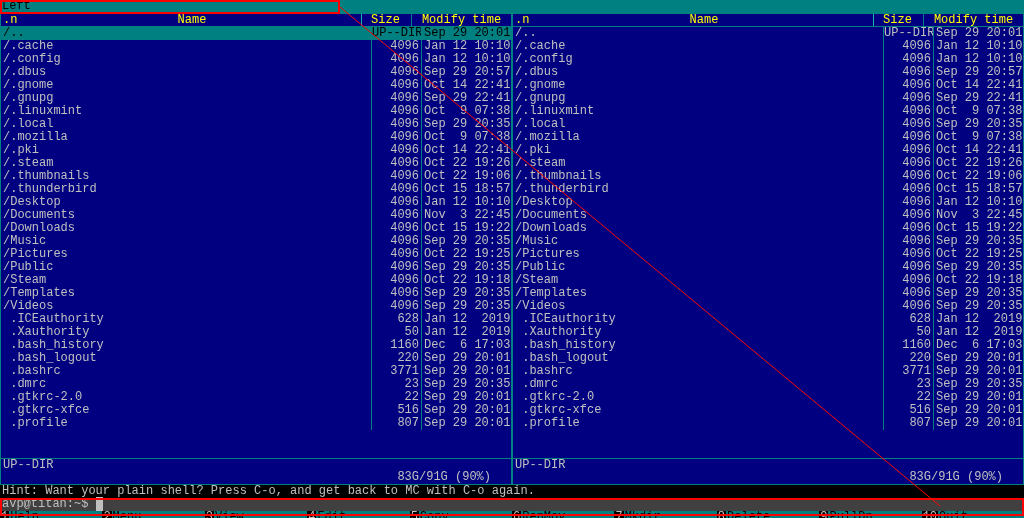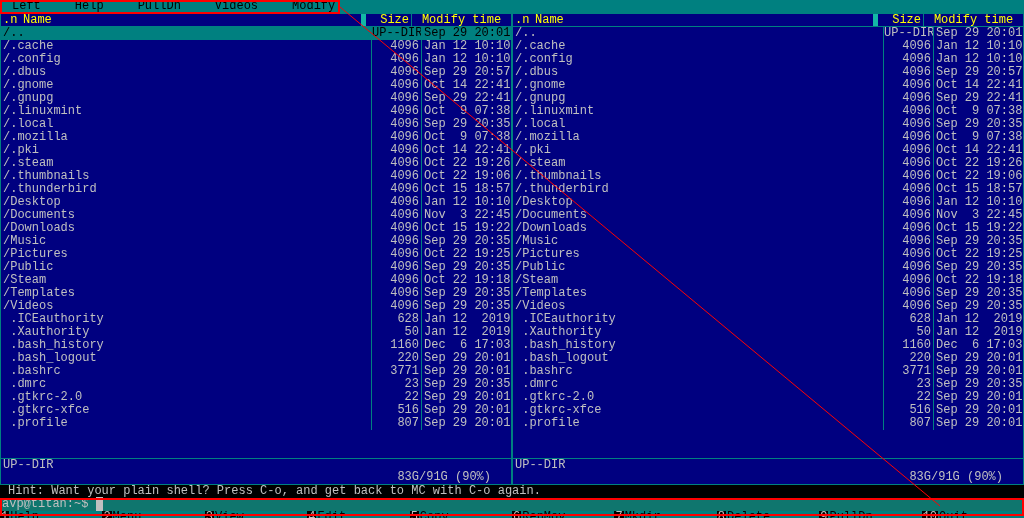--- a/index.html
+++ b/index.html
@@ -18,7 +18,8 @@
     color: #000;
     height: 13px;
     display: flex;
-    padding-left: 12px;
+    padding-left: 2px;
+    flex-direction: column;
   }
   .menubar span {
     margin-right: 34px;

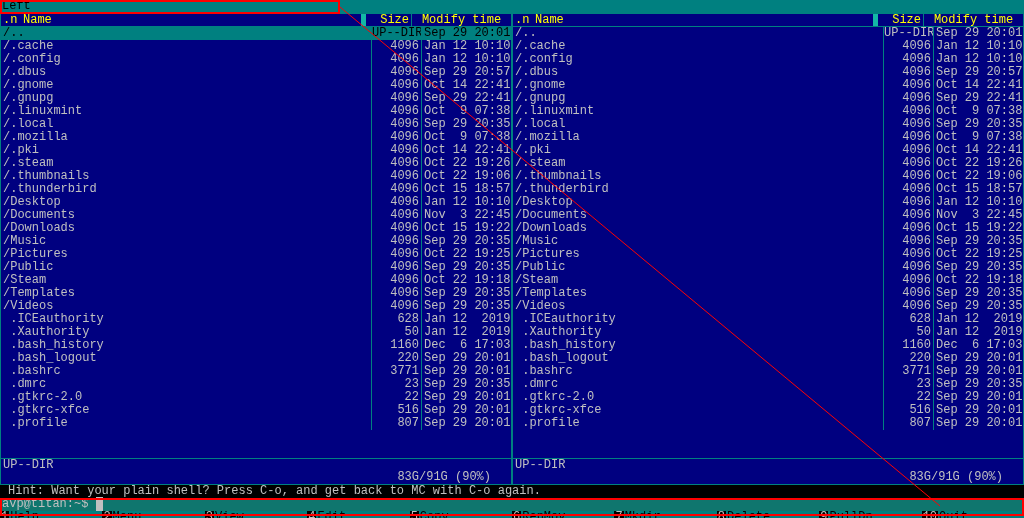--- a/index.html
+++ b/index.html
@@ -45,7 +45,7 @@
     height: 13px;
   }
   .col-n { width: 22px; padding-left: 2px; }
-  .col-name { flex: 1; }
+  .col-name { flex: 1; text-align: center; }
   .col-size { width: 50px; text-align: right; border-left: 5px solid #14b8a6; padding-right: 2px;}
   .col-date { width: 100px; text-align: center; border-left: 1px solid #008080;}
   .rows { flex: 1; overflow: hidden; }

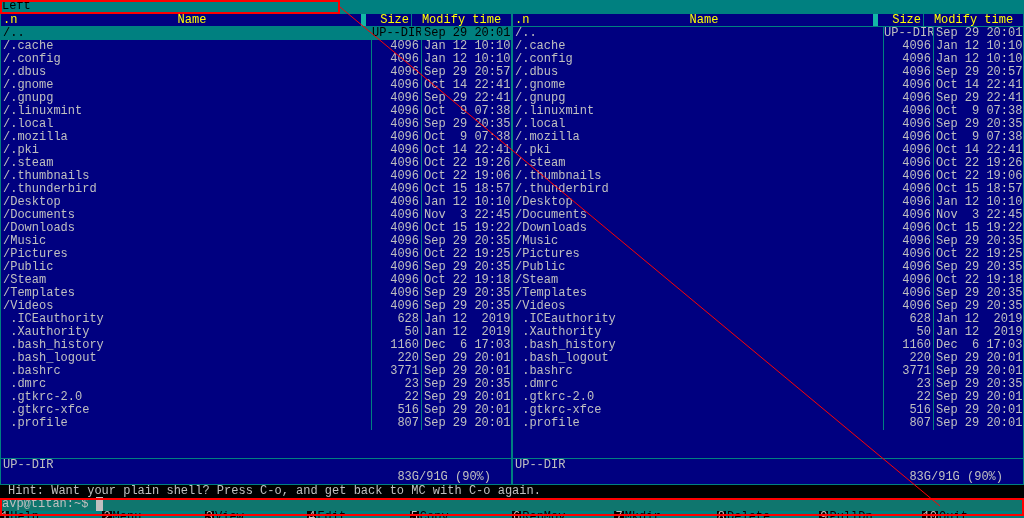--- a/index.html
+++ b/index.html
@@ -46,7 +46,7 @@
   }
   .col-n { width: 22px; padding-left: 2px; }
   .col-name { flex: 1; text-align: center; }
-  .col-size { width: 50px; text-align: right; border-left: 5px solid #14b8a6; padding-right: 2px;}
+  .col-size { width: 50px; text-align: center; border-left: 1px solid #14b8a6; padding-right: 2px;}
   .col-date { width: 100px; text-align: center; border-left: 1px solid #008080;}
   .rows { flex: 1; overflow: hidden; }
   .row {

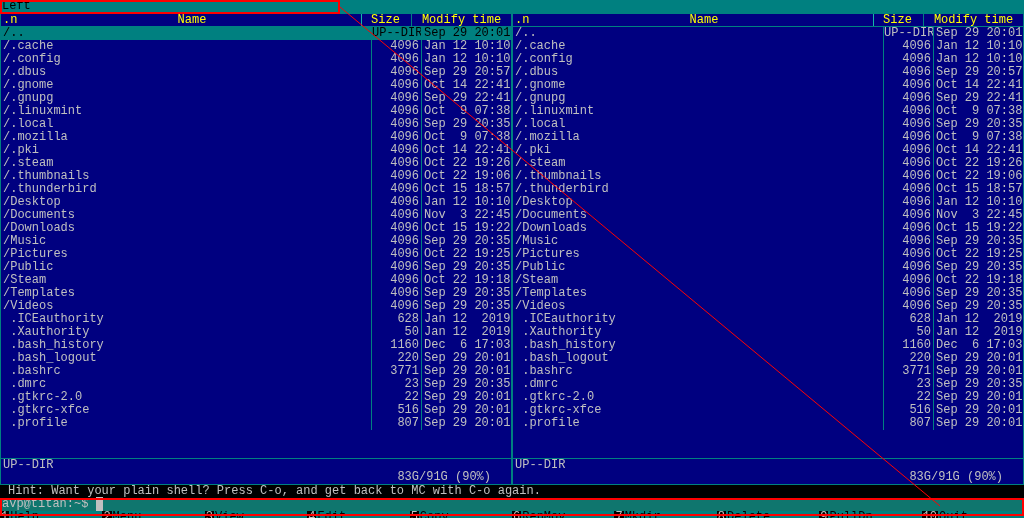--- a/index.html
+++ b/index.html
@@ -69,7 +69,7 @@
     background: #000;
     color: #c0c0c0;
     height: 13px;
-    padding-left: 8px;
+    padding-left: 2px;
   }
   .prompt {
     background: #0f766e;

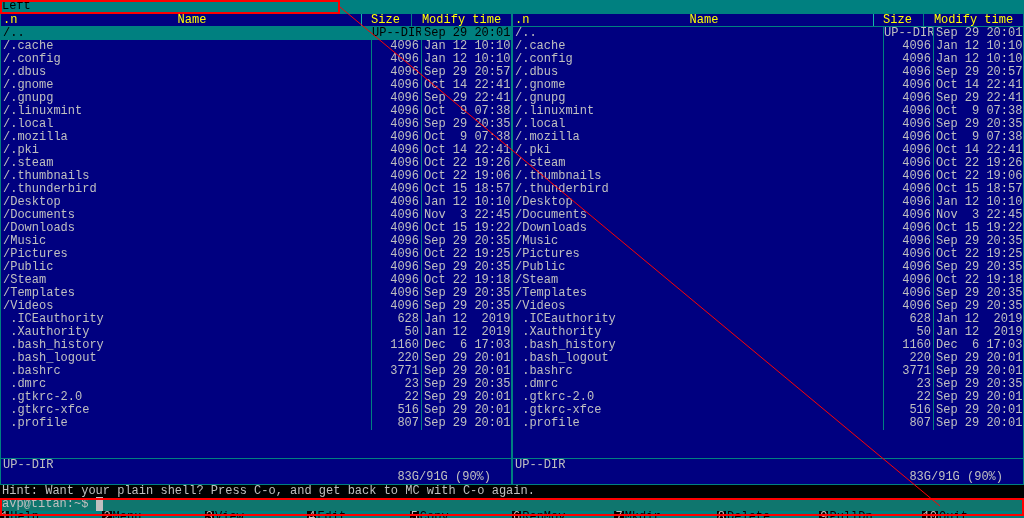--- a/index.html
+++ b/index.html
@@ -72,7 +72,7 @@
     padding-left: 2px;
   }
   .prompt {
-    background: #0f766e;
+    background: #404040;
     color: #c0c0c0;
     height: 13px;
     padding-left: 2px;

